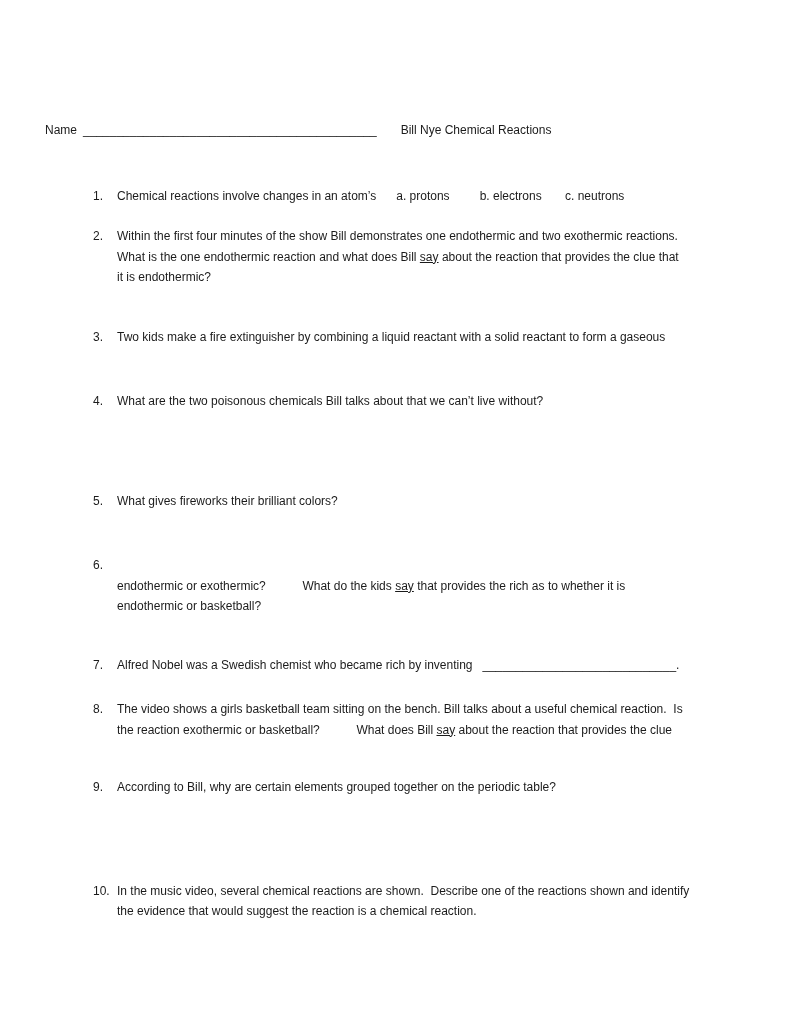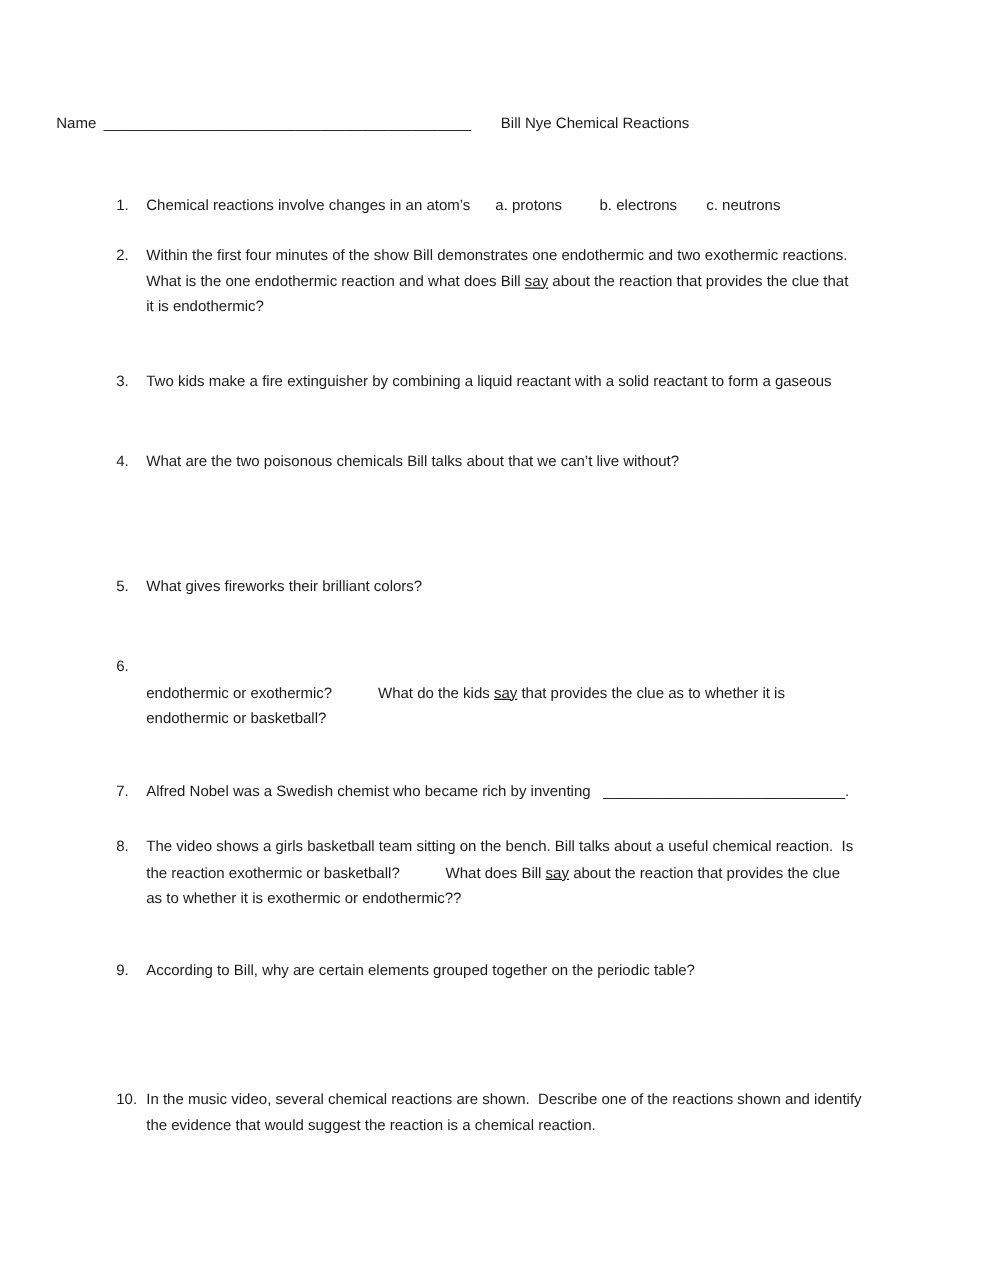--- a/index.html
+++ b/index.html
@@ -18,7 +18,7 @@
     line-height: 20.5px;
     color: #1b1b1b;
     box-sizing: border-box;
-    padding-top: 88px;
+    padding-top: 120px;
   }
   .header {
     padding-left: 45px;

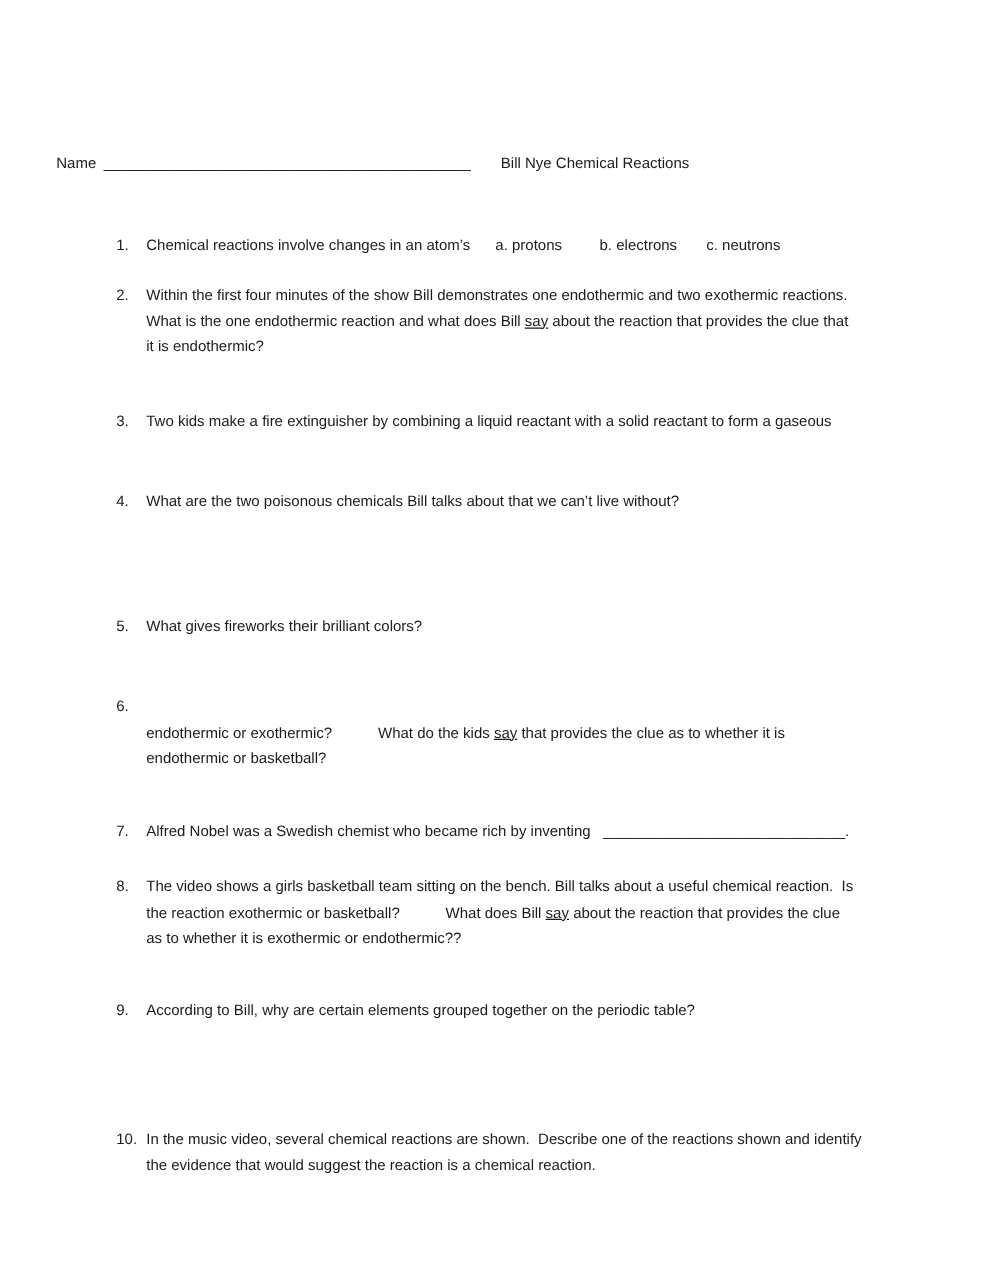--- a/index.html
+++ b/index.html
@@ -91,7 +91,7 @@
 
     <div class="q-item">
       <div class="q-num">6.</div>
-      <div class="q-text"><br><span>endothermic or exothermic?           What do the kids </span><span class="b u">say</span><span> that provides the clue as to whether it is</span><br><span>endothermic or basketball?</span></div>
+      <div class="q-text"><br><span>endothermic or exothermic?           What do the kids </span><span class="b u">say</span><span> that provides the rich as to whether it is</span><br><span>endothermic or basketball?</span></div>
     </div>
 
     <div class="q-item">

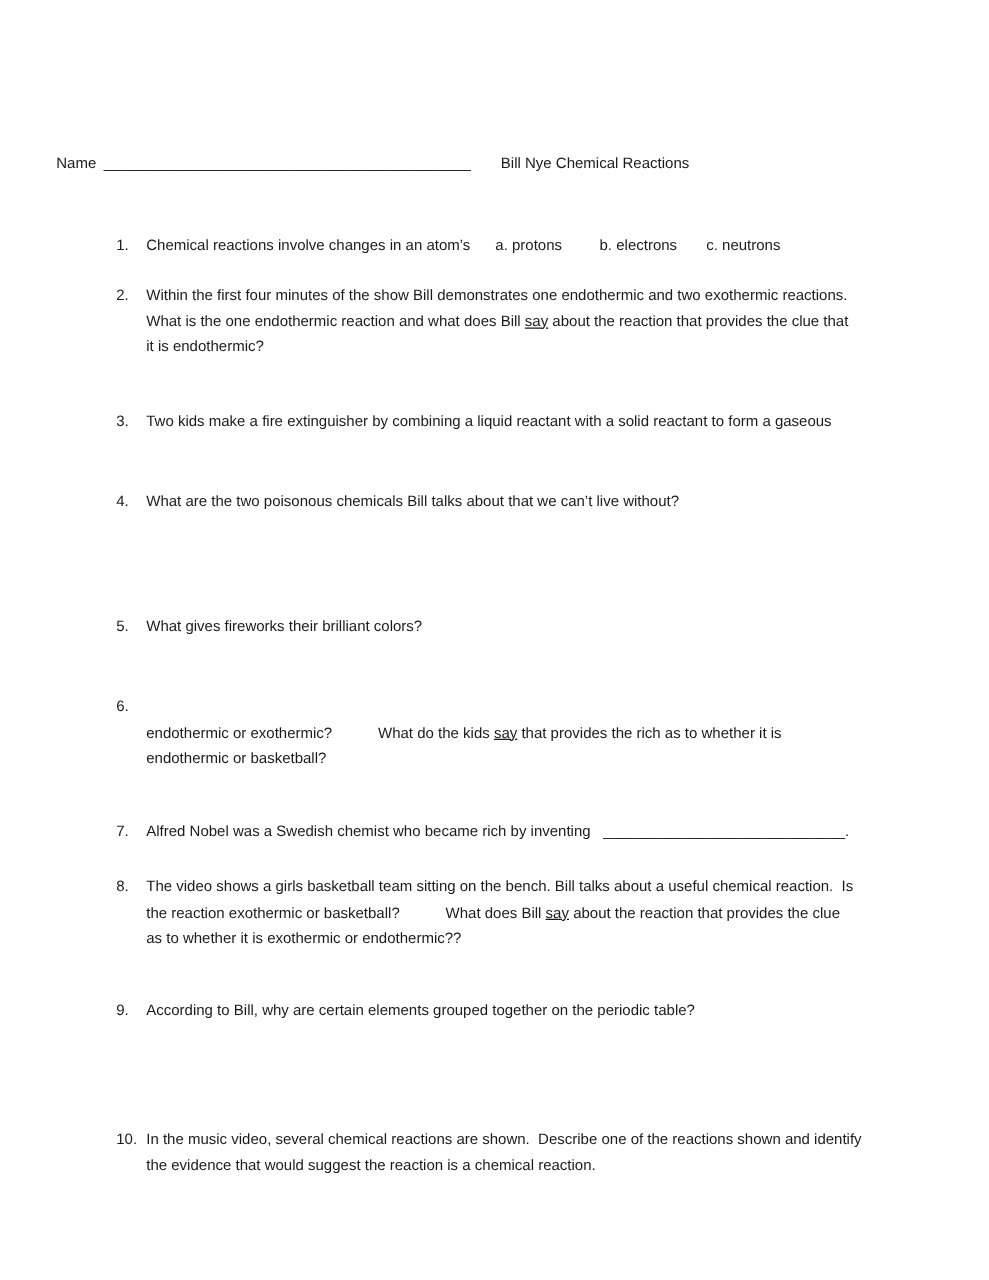--- a/index.html
+++ b/index.html
@@ -101,7 +101,7 @@
 
     <div class="q-item">
       <div class="q-num">8.</div>
-      <div class="q-text"><span>The video shows a girls basketball team sitting on the bench. Bill talks about a useful chemical reaction.  Is</span><br><span>the reaction exothermic or basketball?           What does Bill </span><span class="u">say</span><span> about the reaction that provides the clue</span><br><span>as to whether it is exothermic or endothermic??</span></div>
+      <div class="q-text"><span>The video shows a girls basketball team sitting on the bench. Bill talks about a useful chemical reaction.  Is</span><br><span>the reaction exothermic or basketball?           What does Bill </span><span class="u">say</span><span> about the reaction that provides the clue</span><br></div>
     </div>
 
     <div class="q-item">

